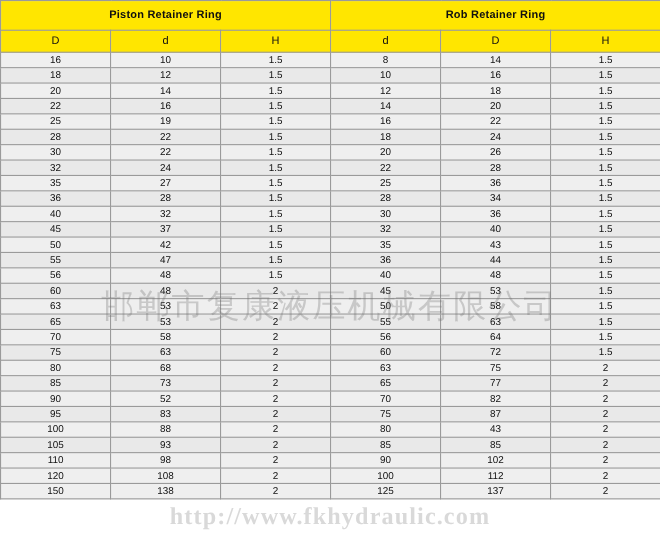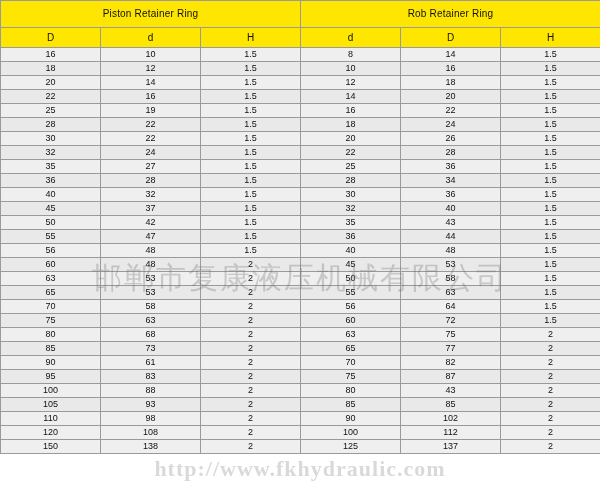--- a/index.html
+++ b/index.html
@@ -47,7 +47,7 @@
   tr.group-row th {
     background: #ffe600;
     font-size: 10px;
-    font-weight: normal;
+    font-weight: bold;
     height: 26px;
     line-height: 26px;
     letter-spacing: 0.2px;

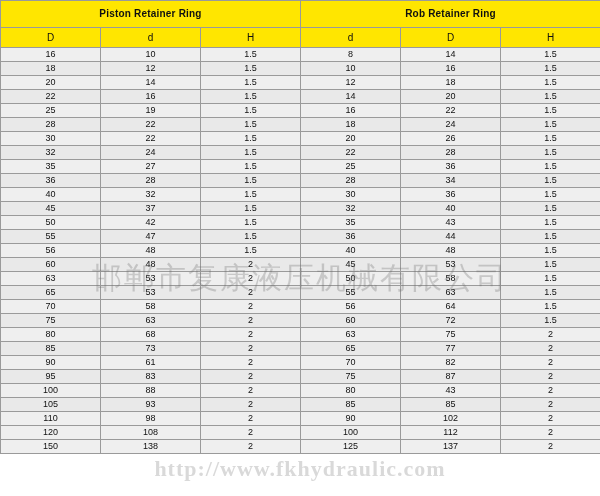--- a/index.html
+++ b/index.html
@@ -305,7 +305,7 @@
         </tr>
         <tr class="body-row">
           <td>90</td>
-          <td>61</td>
+          <td>52</td>
           <td>2</td>
           <td>70</td>
           <td>82</td>

